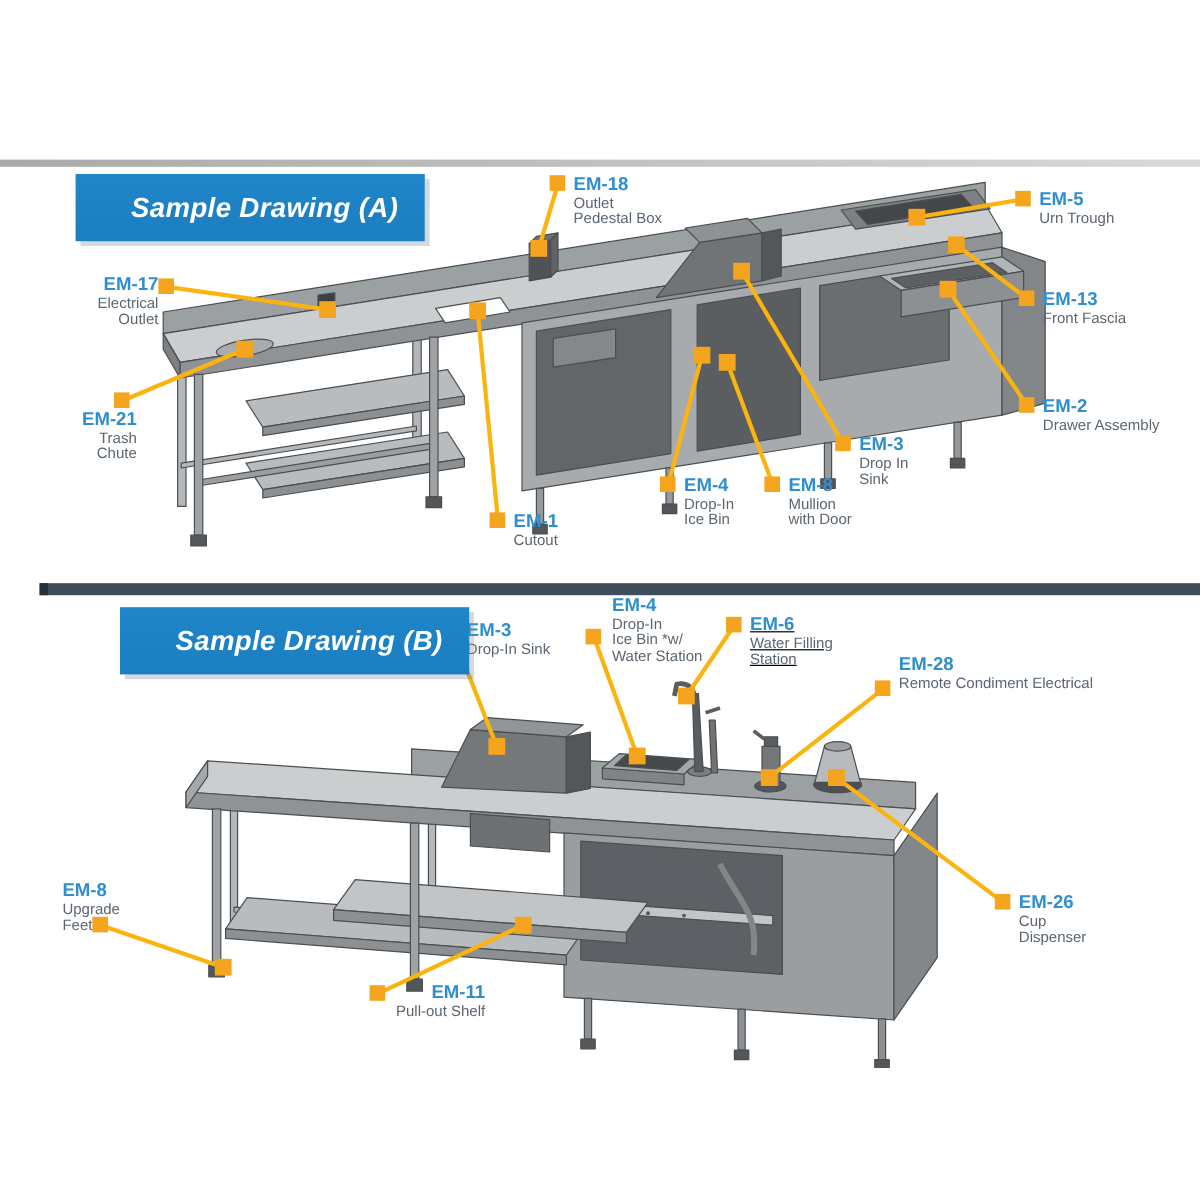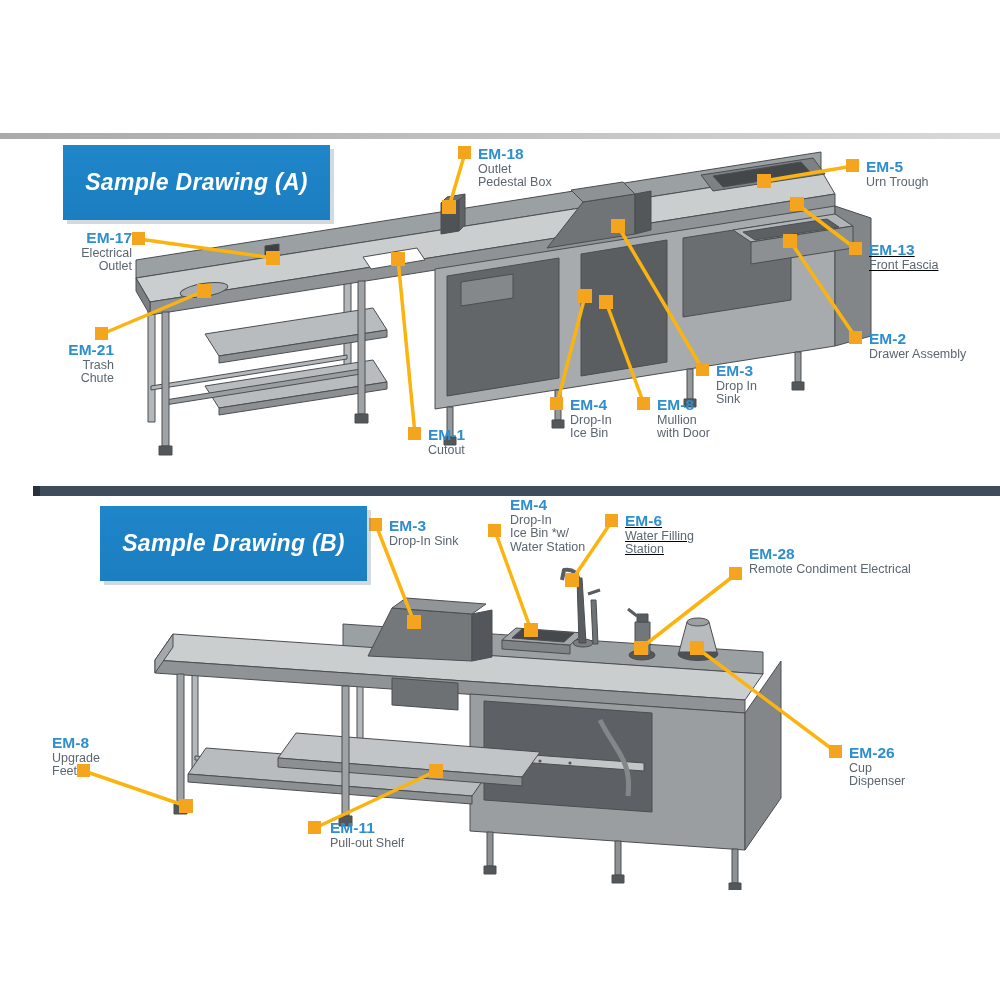--- a/index.html
+++ b/index.html
@@ -11,11 +11,11 @@
        background:var(--divider_dark,#3E4D59);z-index:1;}
   .divider-mid::before{content:"";position:absolute;left:0;top:0;width:7px;height:10px;
        background:#27323B;}
-  .banner{position:absolute;width:267px;height:75px;z-index:5;
+  .banner{position:absolute;width:267px;height:56px;z-index:5;
        background:linear-gradient(180deg,#1F86C9,var(--banner_blue,#1B7EC0));
        box-shadow:4px 4px 0 rgba(110,128,142,0.30);
        display:flex;align-items:center;justify-content:center;
-       color:#fff;font-size:23px;font-weight:bold;font-style:italic;letter-spacing:.3px;}
+       color:#fff;font-size:23px;font-weight:bold;font-style:italic;letter-spacing:.3px;padding-left:24px;}
   .banner-a{left:63px;top:145px;}
   .banner-b{left:56px;top:506px;margin-left:44px;}
   .art{position:absolute;z-index:2;}

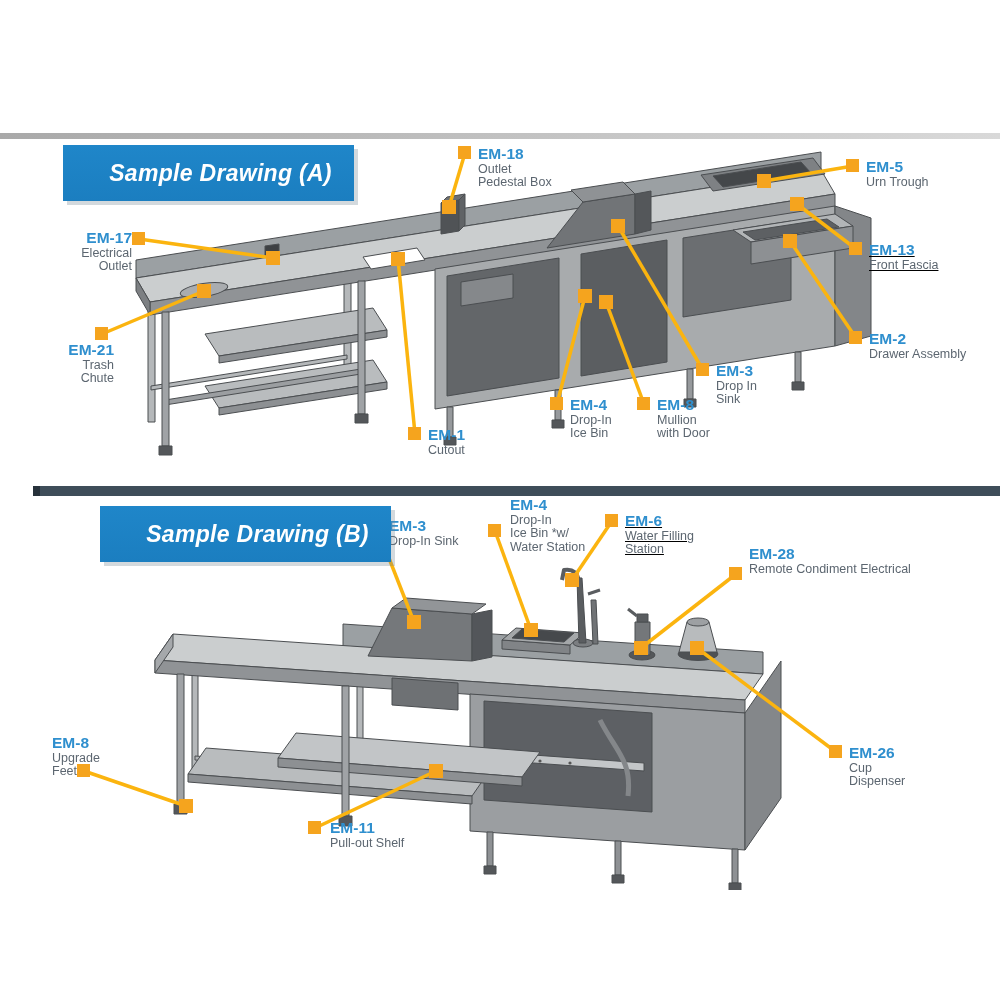--- a/index.html
+++ b/index.html
@@ -286,7 +286,7 @@
   <div class="code">EM-5</div>
   <div class="desc">Urn Trough</div>
 </div>
-<div class="co" style="left:869px;top:242px;text-decoration:underline;">
+<div class="co" style="left:869px;top:242px;">
   <div class="code">EM-13</div>
   <div class="desc">Front Fascia</div>
 </div>

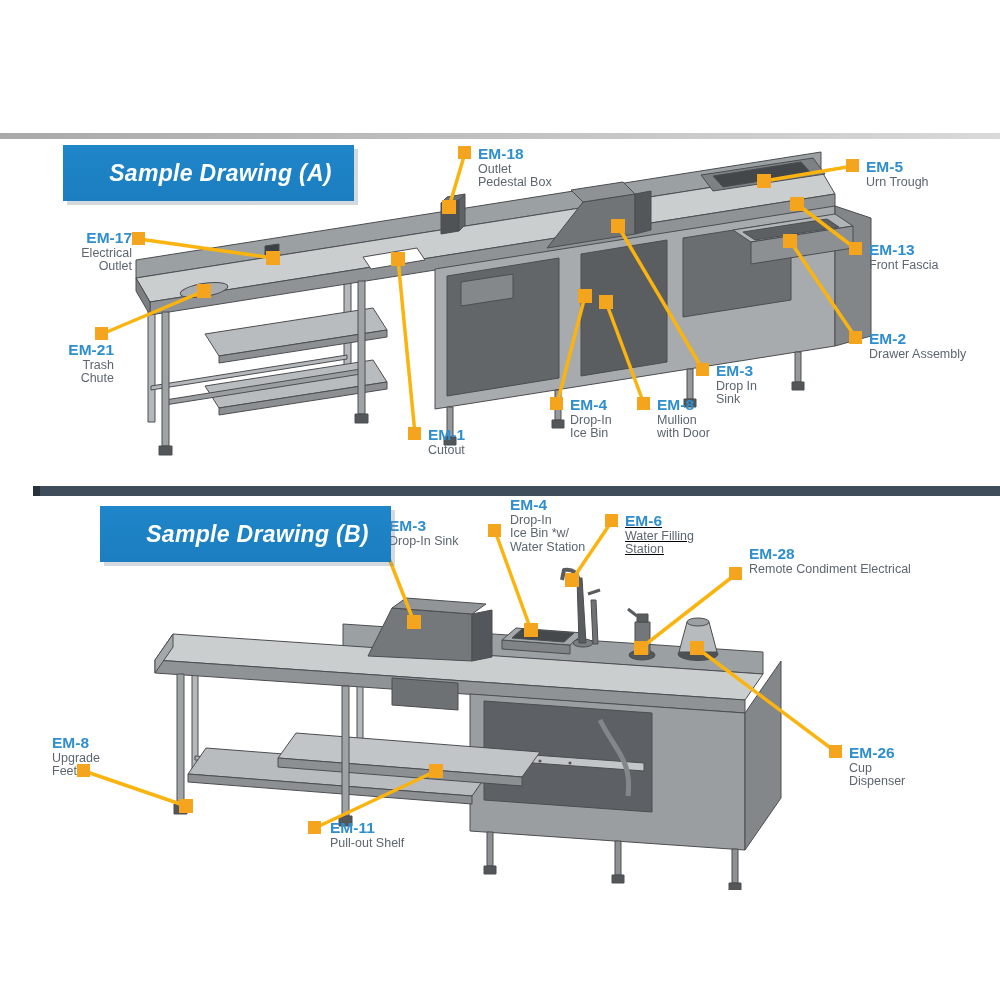--- a/index.html
+++ b/index.html
@@ -348,7 +348,7 @@
   <div class="desc">Upgrade
 Feet</div>
 </div>
-<div class="co" style="left:330px;top:820px;">
+<div class="co" style="left:330px;top:820px;text-align:right;">
   <div class="code">EM-11</div>
   <div class="desc">Pull-out Shelf</div>
 </div>

